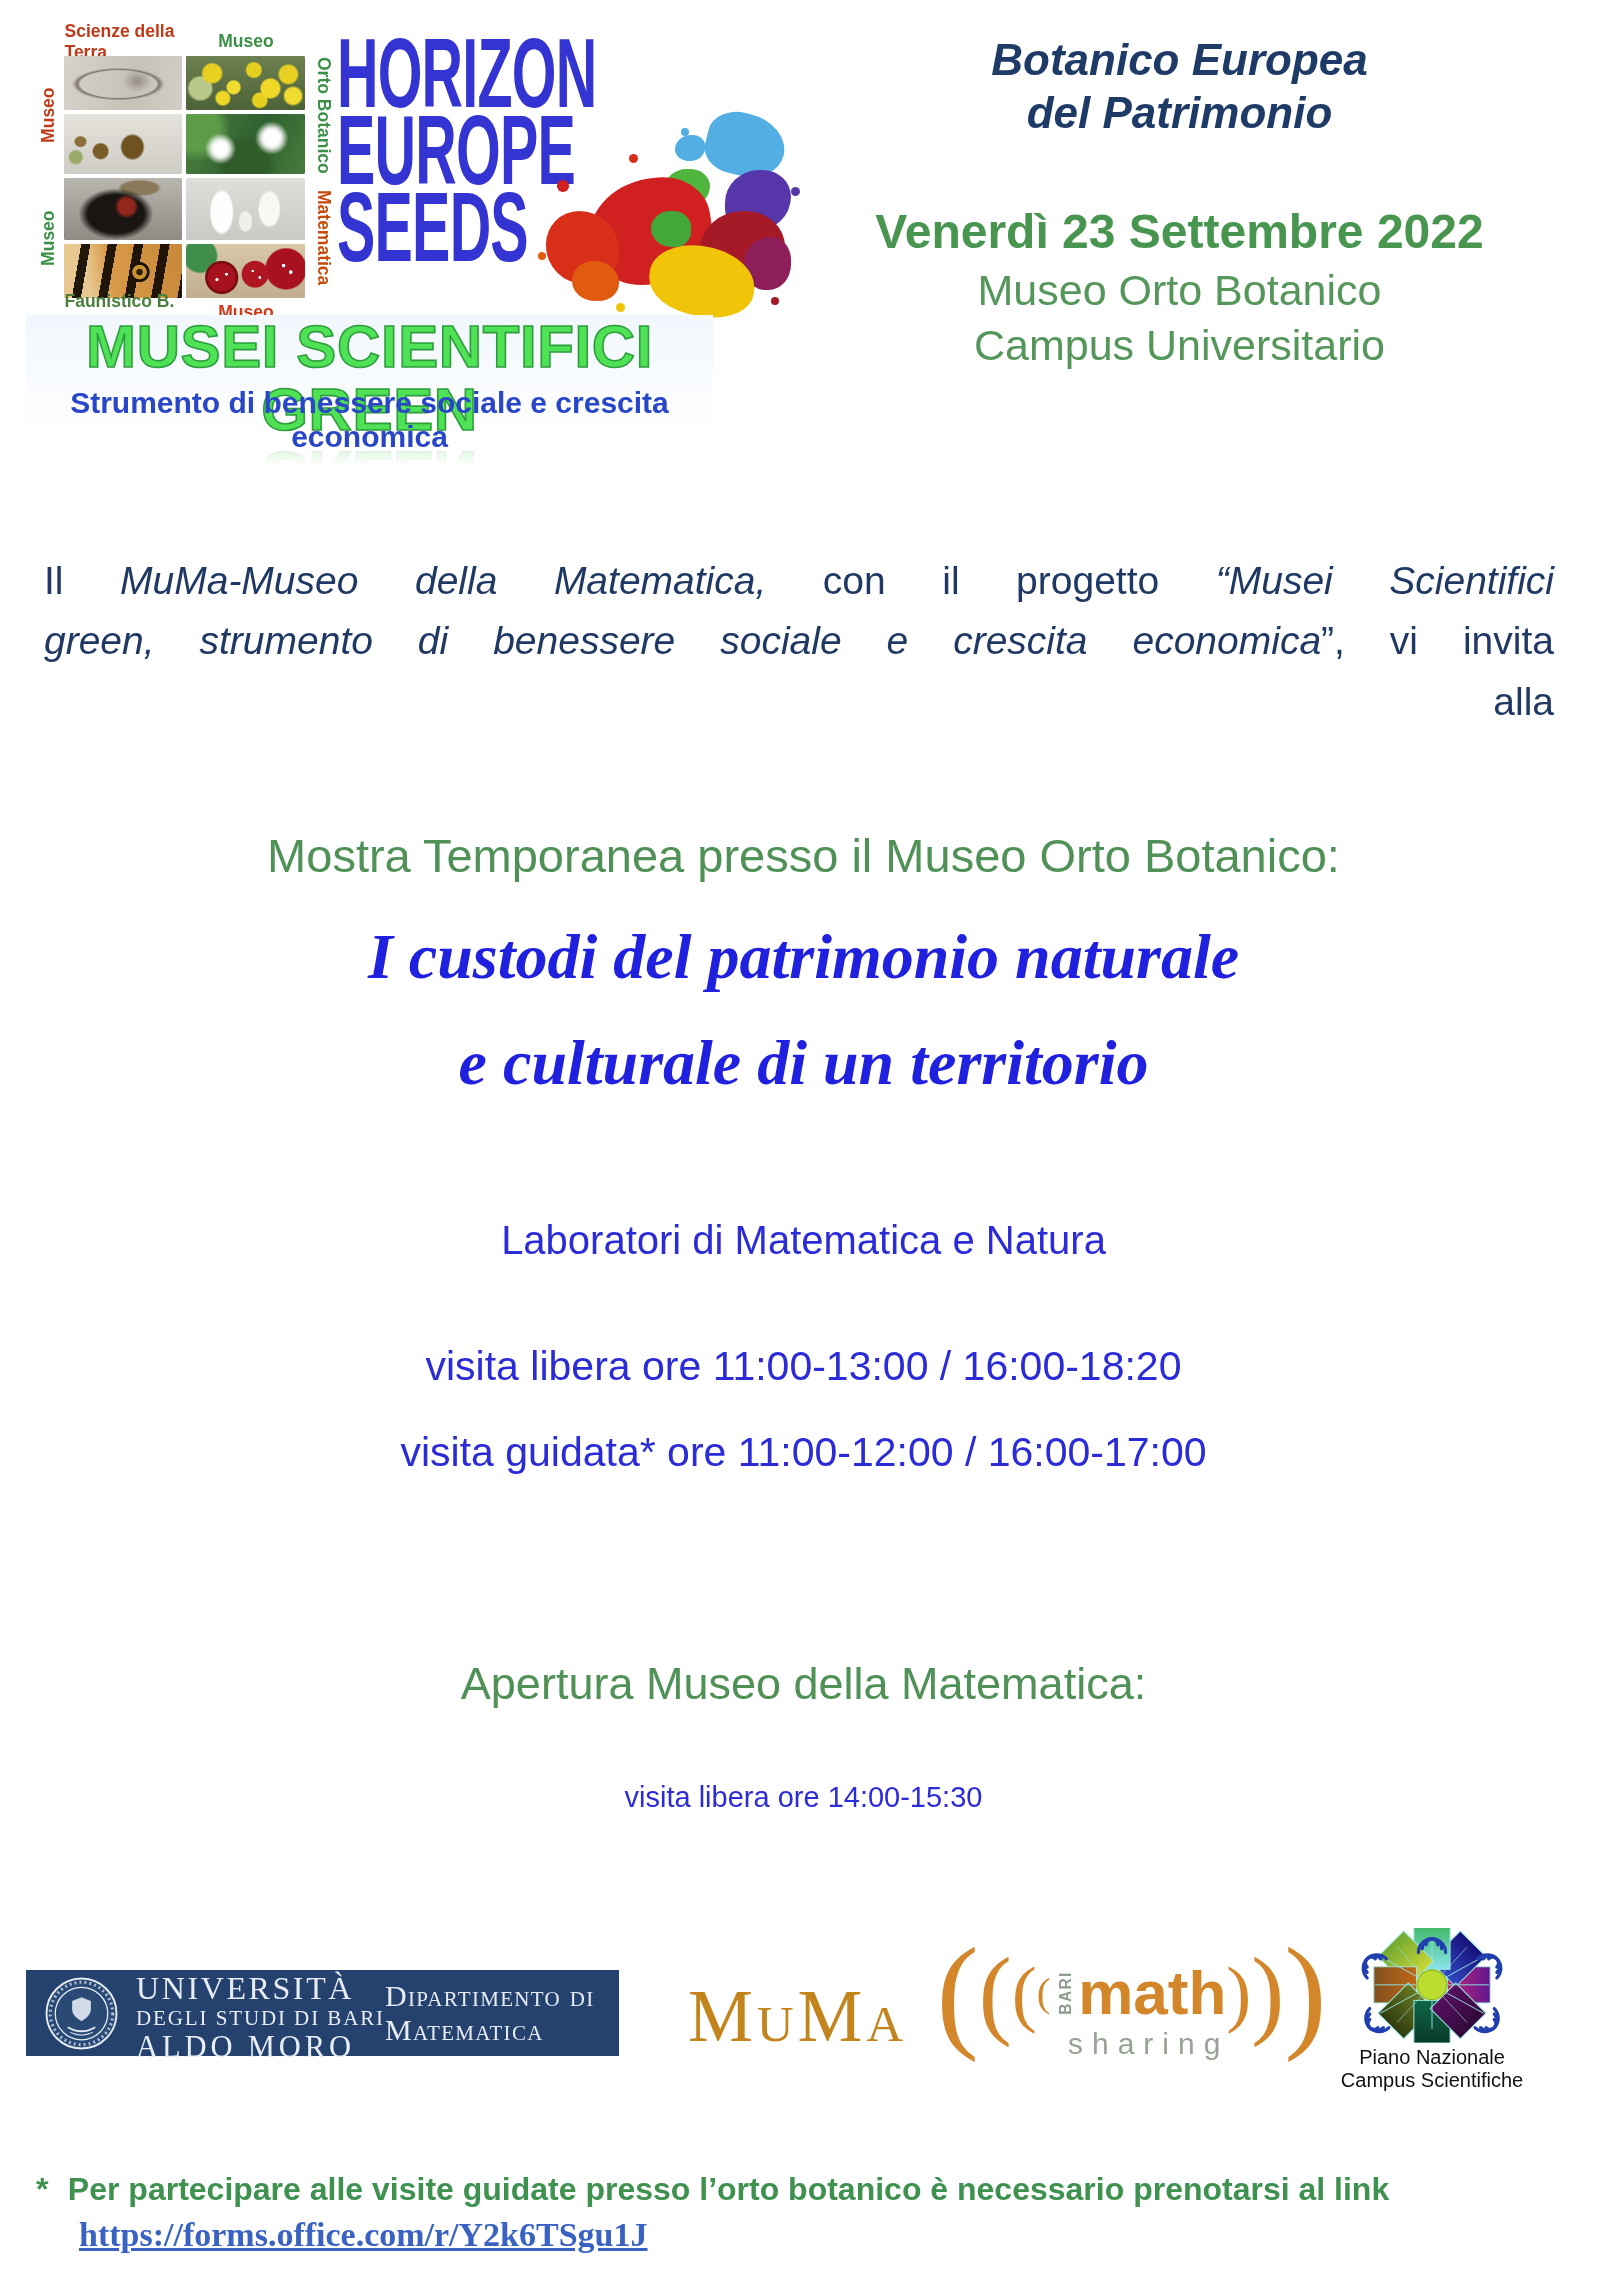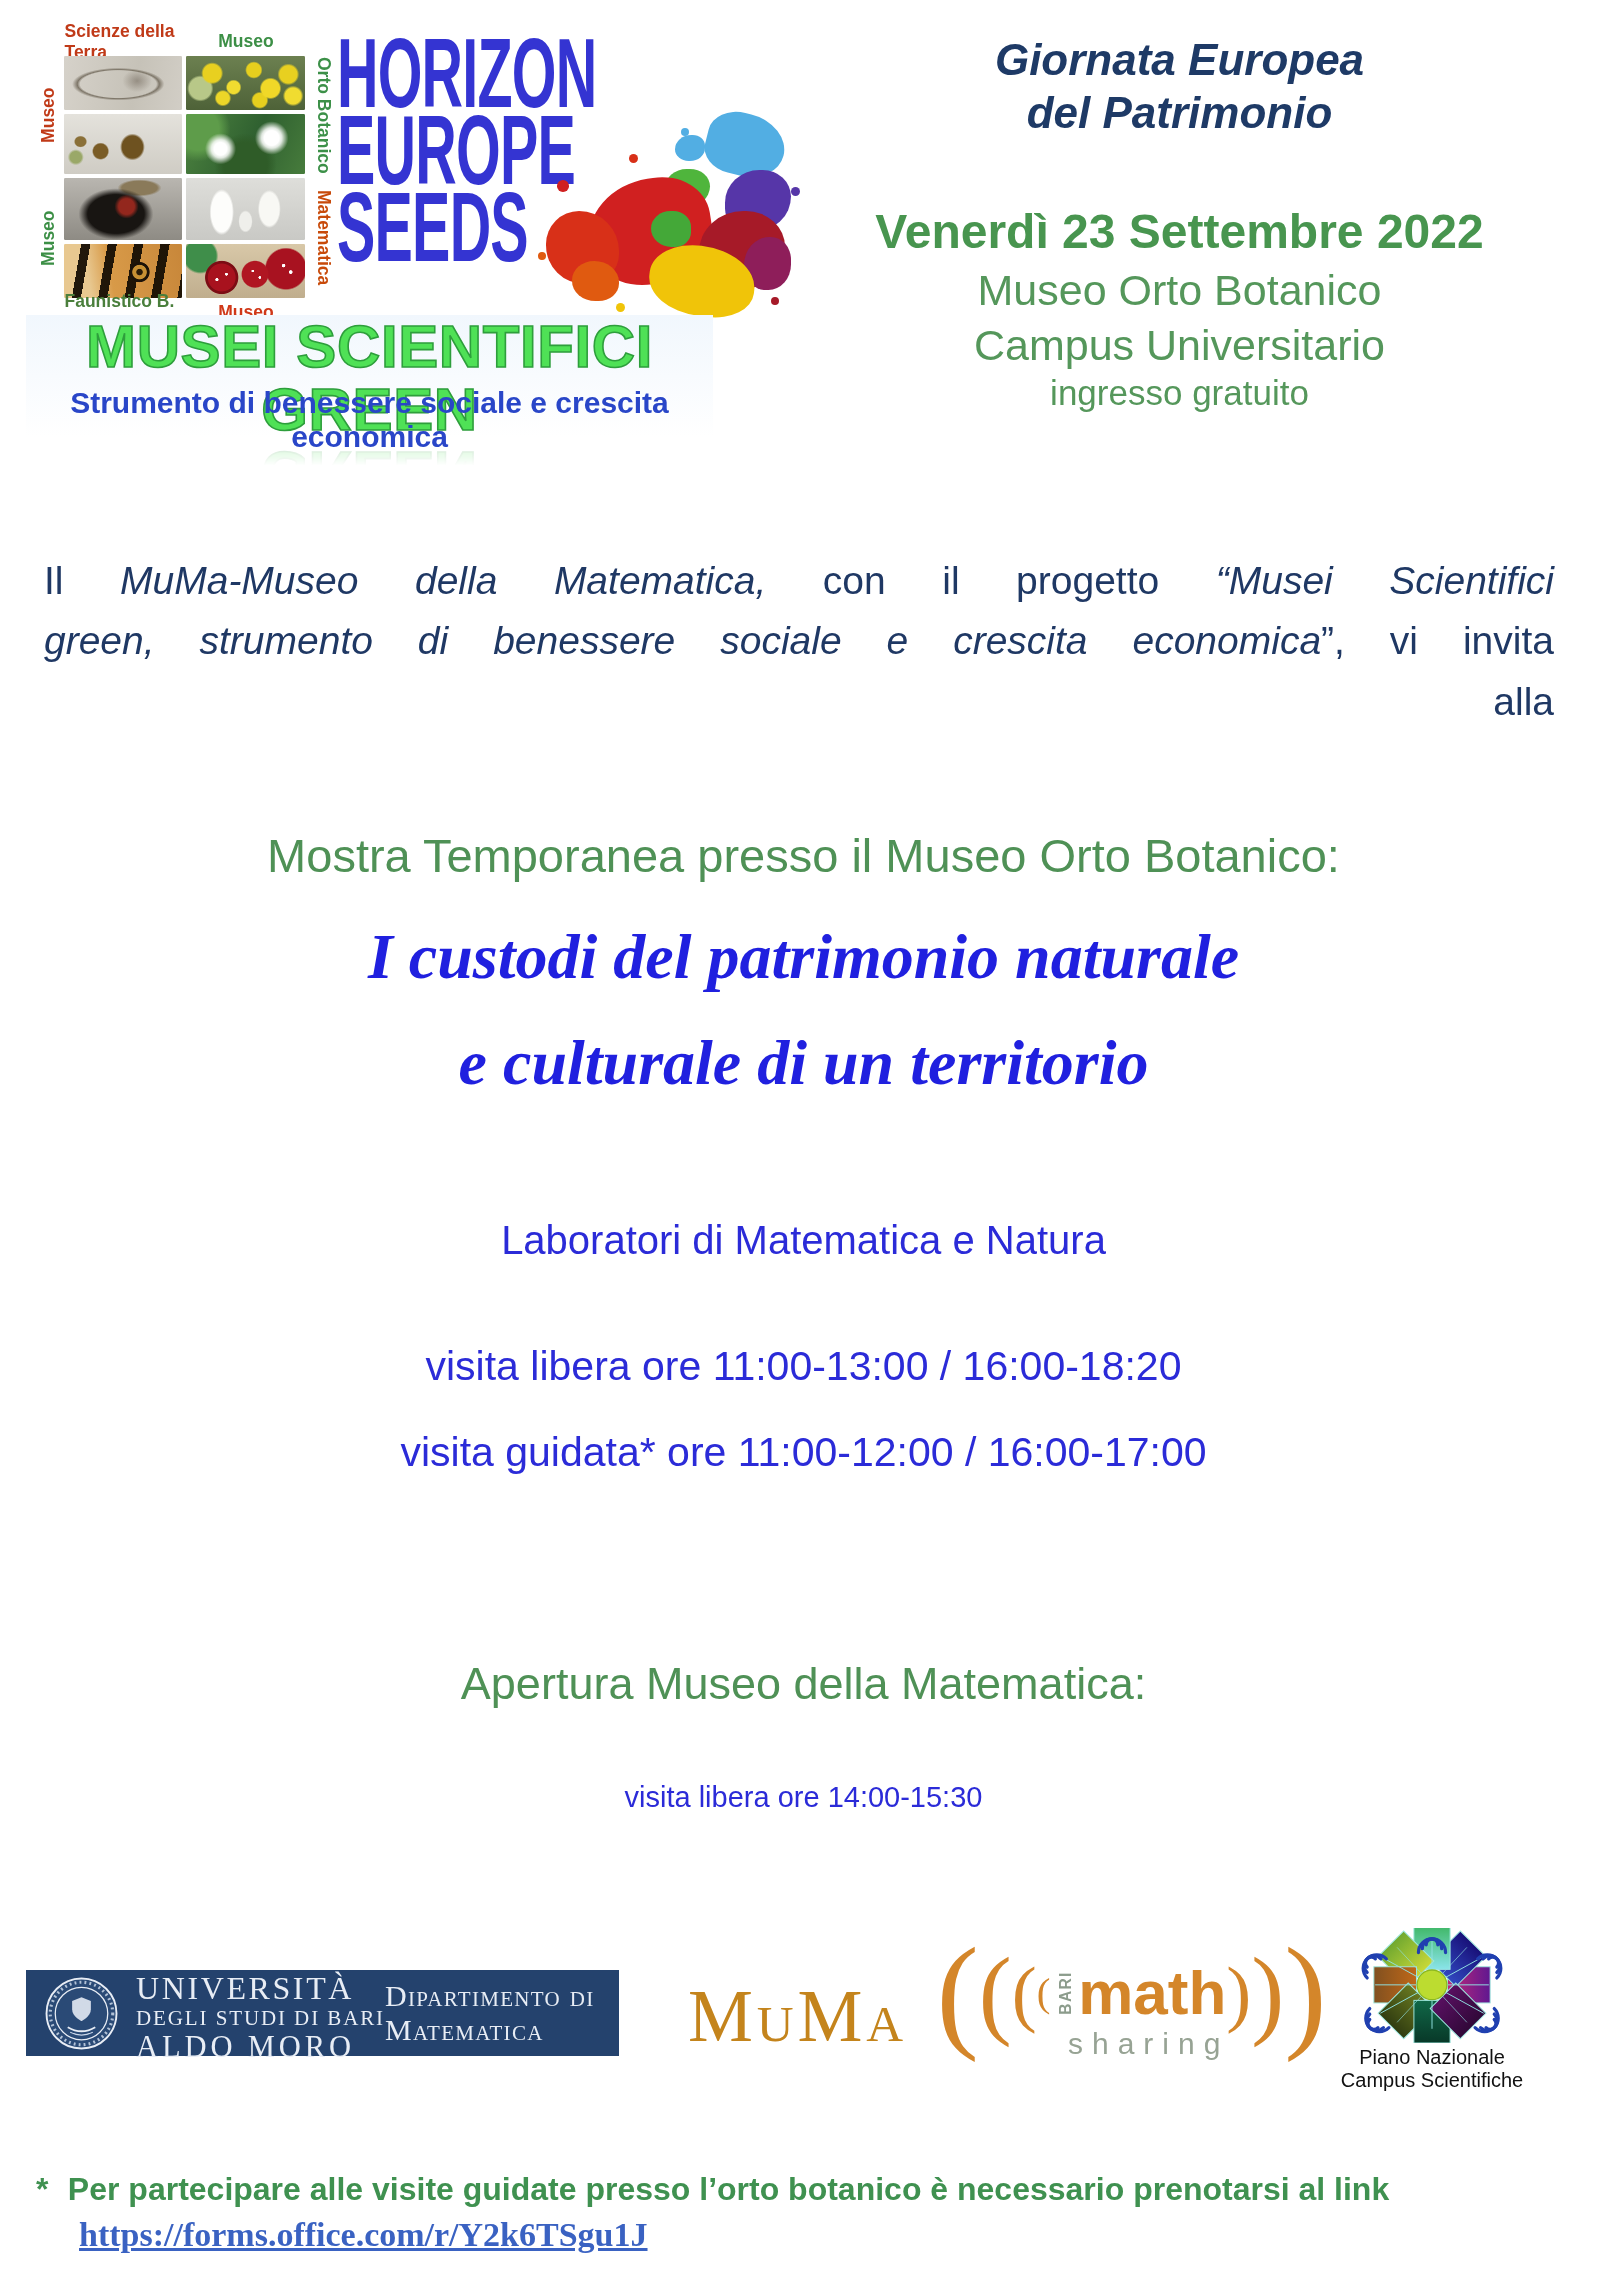--- a/index.html
+++ b/index.html
@@ -252,7 +252,7 @@
   <div class="strumento">Strumento di benessere sociale e crescita economica</div>
 
   <div class="header-right">
-    <div class="hr-title">Giornata Europea</div>
+    <div class="hr-title">Botanico Europea</div>
     <div class="hr-title">del Patrimonio</div>
     <div class="hr-date">Venerdì 23 Settembre 2022</div>
     <div class="hr-venue">Museo Orto Botanico</div>

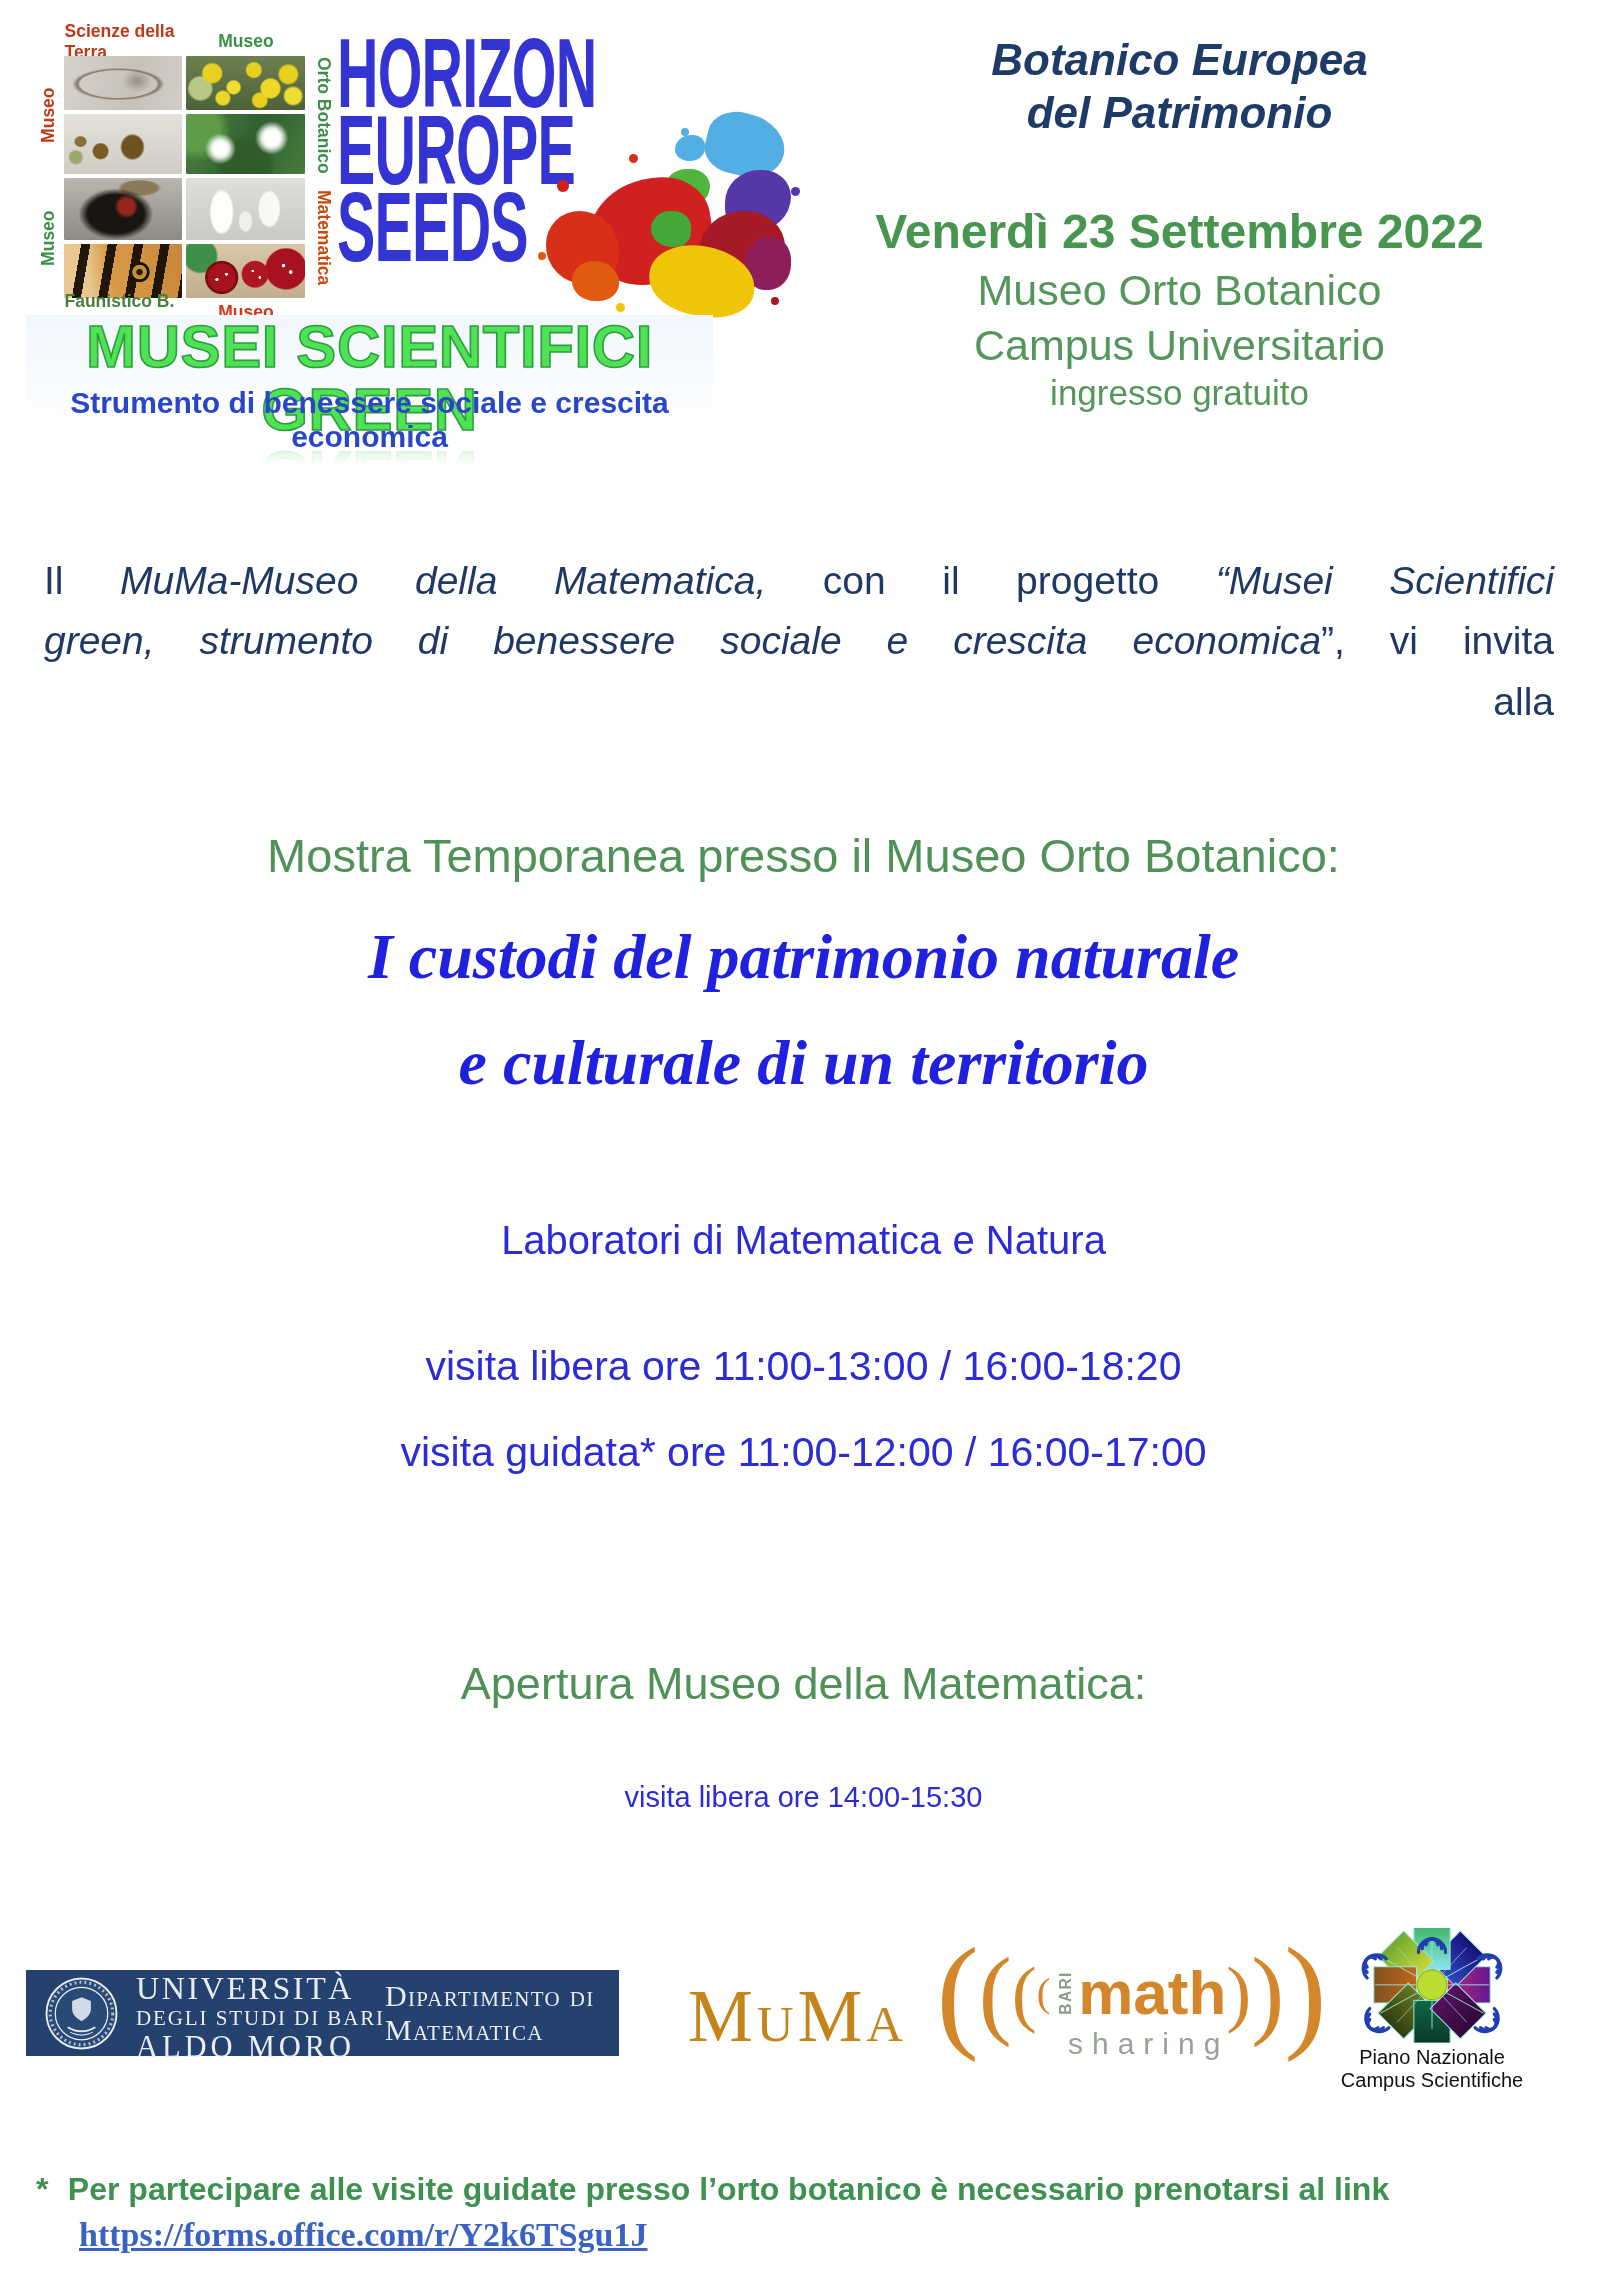--- a/index.html
+++ b/index.html
@@ -257,7 +257,6 @@
     <div class="hr-date">Venerdì 23 Settembre 2022</div>
     <div class="hr-venue">Museo Orto Botanico</div>
     <div class="hr-campus">Campus Universitario</div>
-    <div class="hr-free">ingresso gratuito</div>
   </div>
 
   <div class="intro">

